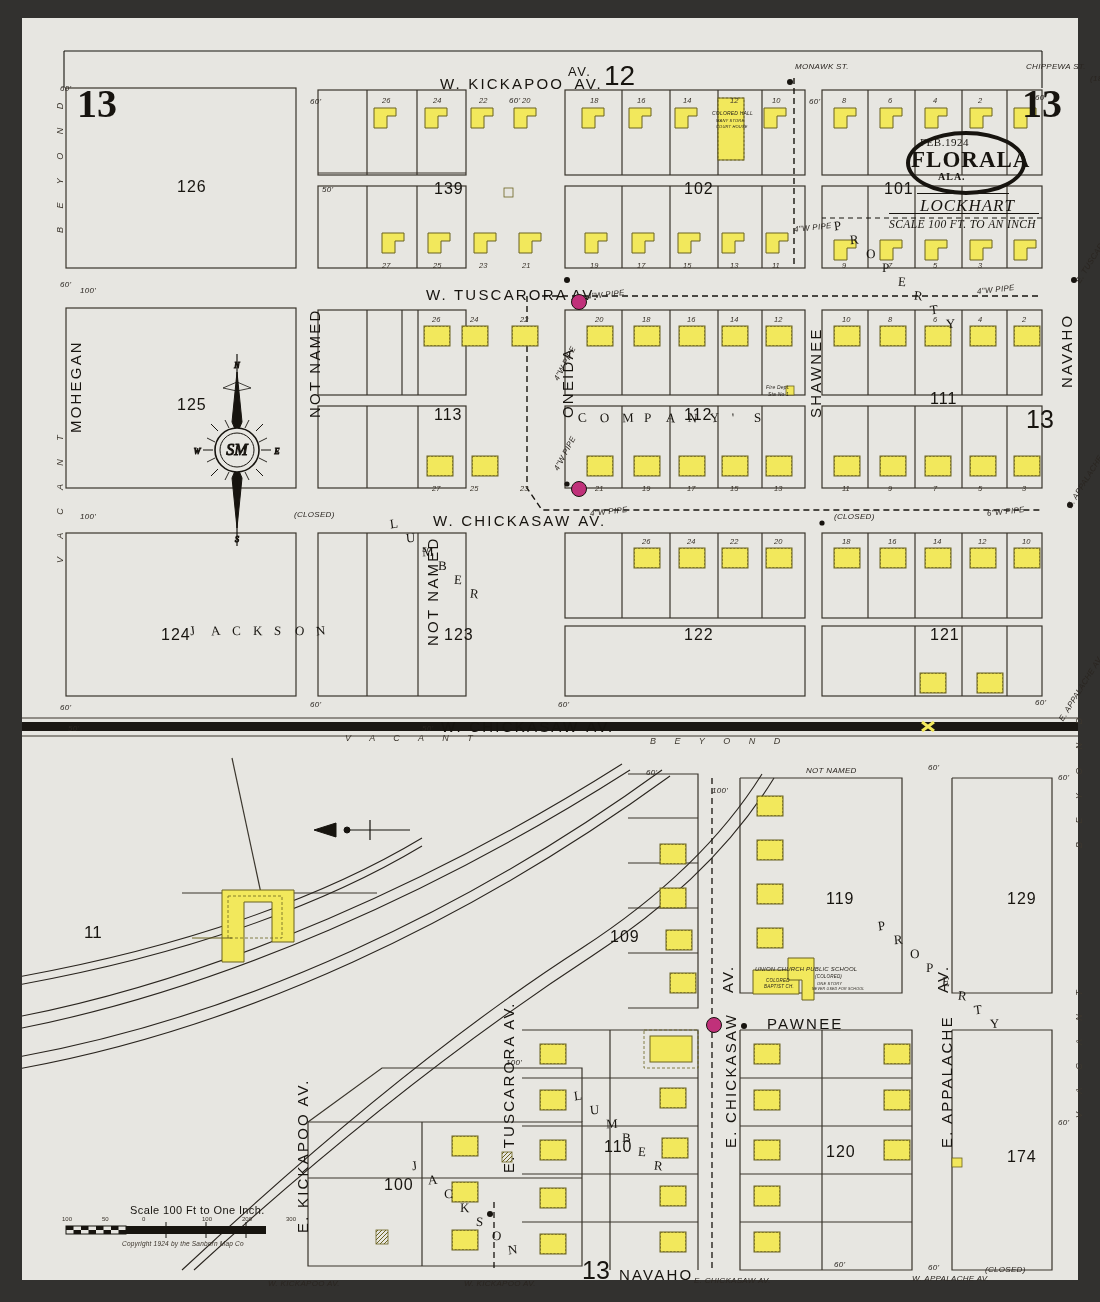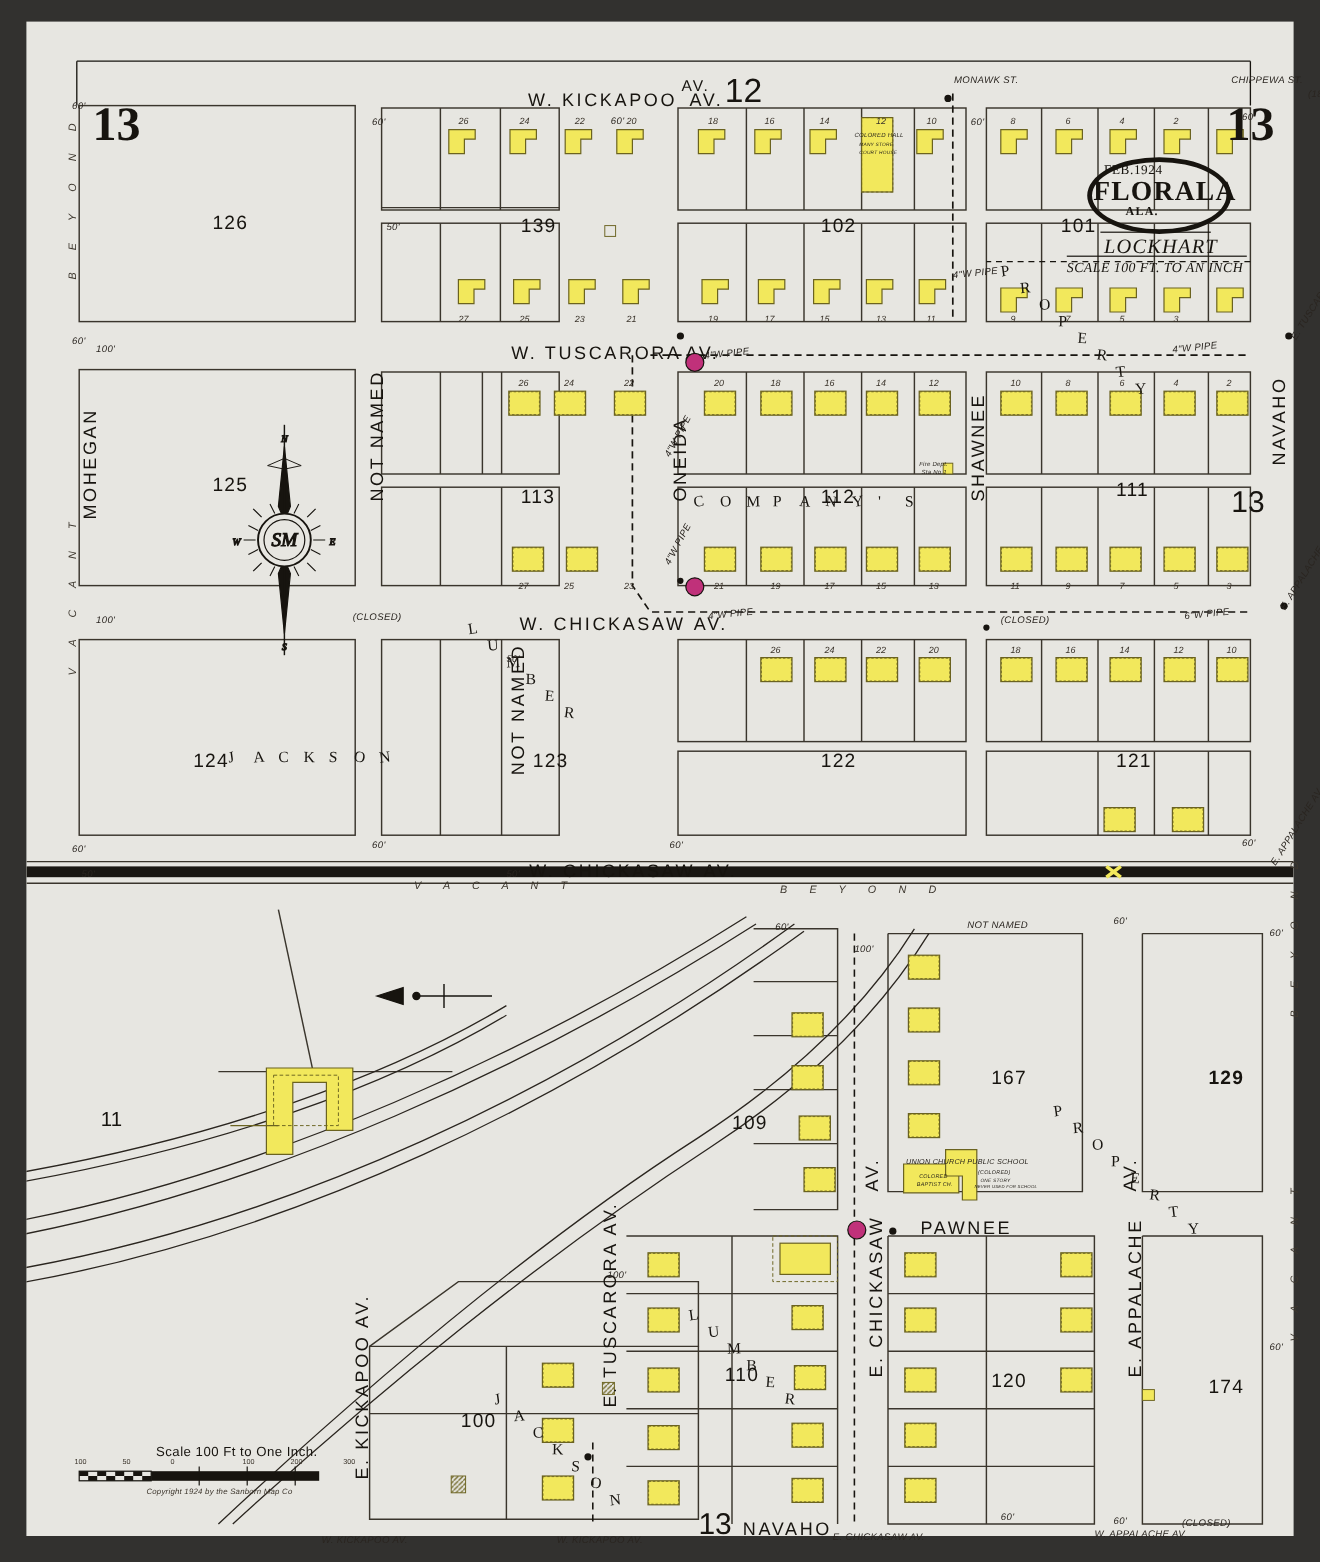--- a/index.html
+++ b/index.html
@@ -433,7 +433,7 @@
           <div class="ov blknum" style="left:155px;top:378px;">125</div>
           <div class="ov blknum" style="left:412px;top:388px;">113</div>
           <div class="ov blknum" style="left:662px;top:388px;">112</div>
-          <div class="ov blknum" style="left:908px;top:382px;">111</div>
+          <div class="ov blknum" style="left:908px;top:372px;">111</div>
           <div class="ov blknum" style="left:139px;top:608px;">124</div>
           <div class="ov blknum" style="left:422px;top:608px;">123</div>
           <div class="ov blknum" style="left:662px;top:608px;">122</div>

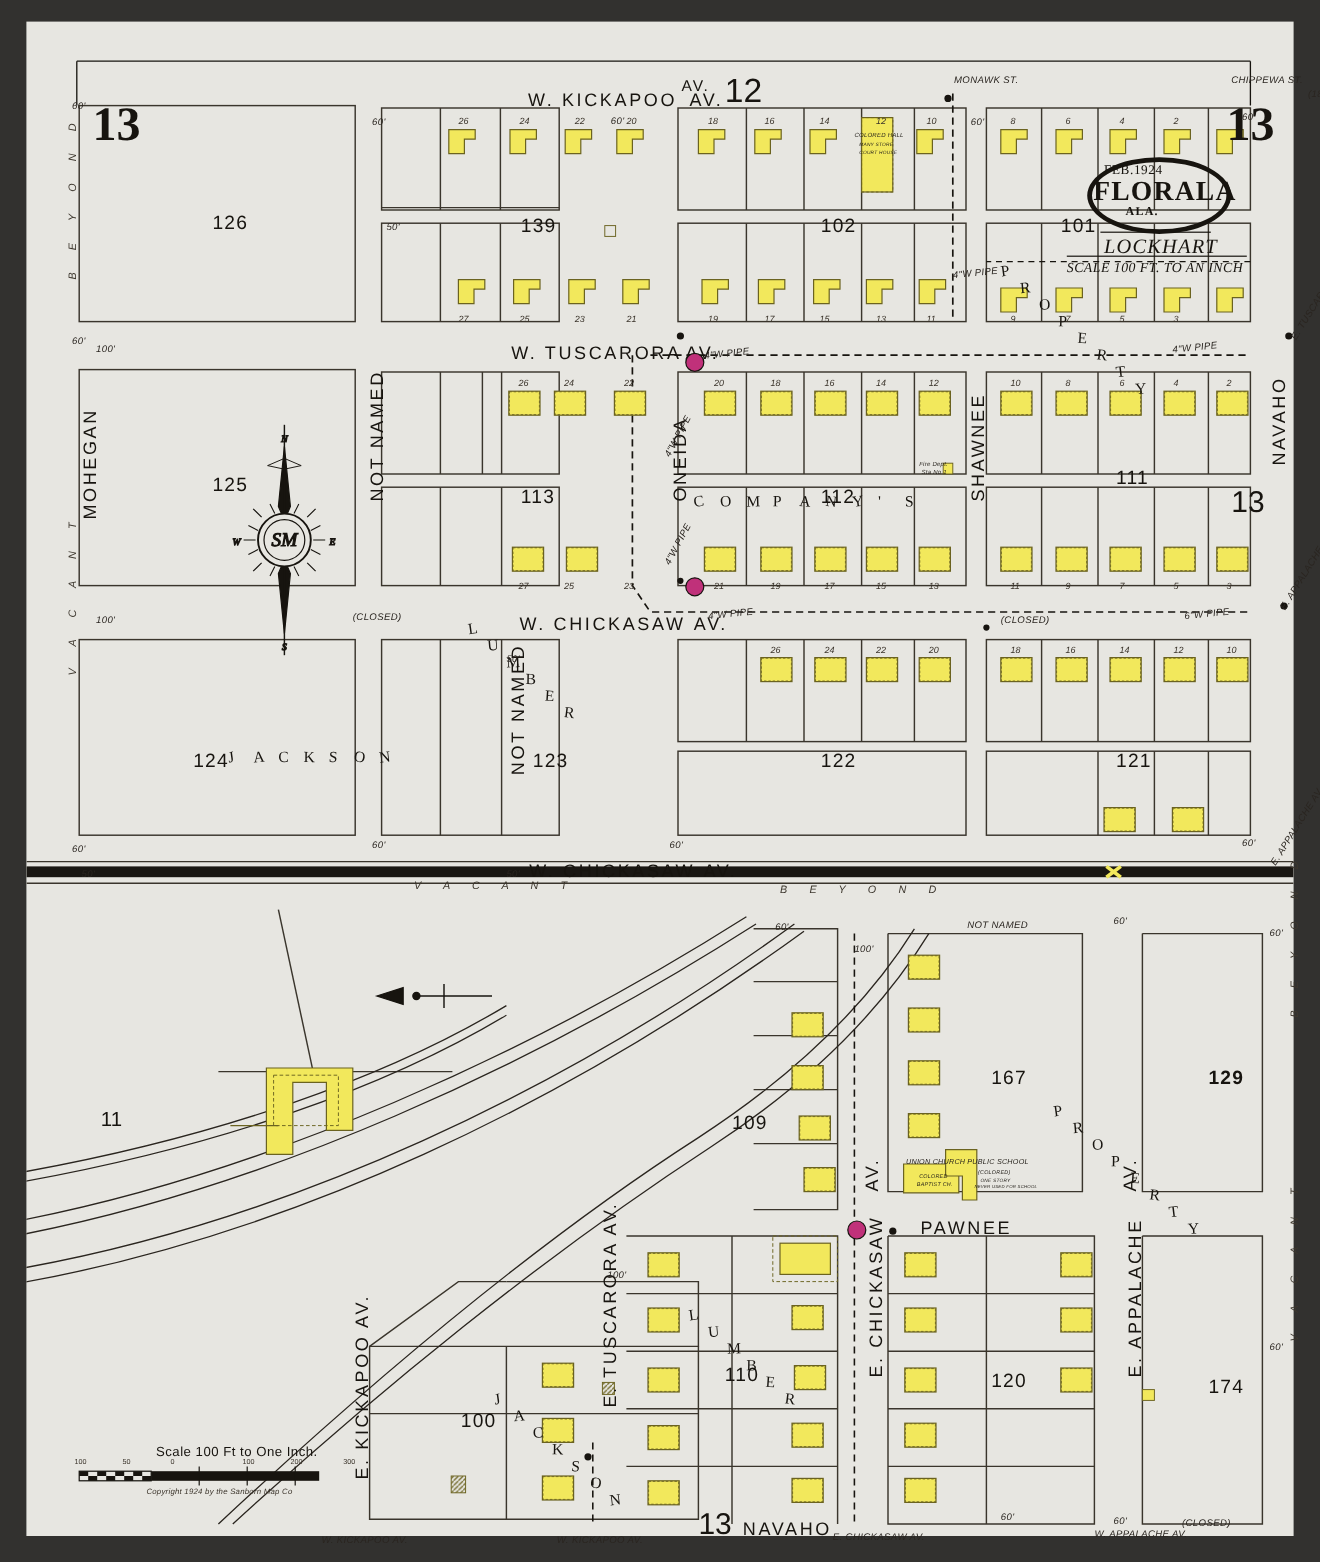--- a/index.html
+++ b/index.html
@@ -439,7 +439,7 @@
           <div class="ov blknum" style="left:662px;top:608px;">122</div>
           <div class="ov blknum" style="left:908px;top:608px;">121</div>
           <div class="ov blknum" style="left:588px;top:910px;">109</div>
-          <div class="ov blknum" style="left:804px;top:872px;">167</div>
+          <div class="ov blknum" style="left:804px;top:872px;">119</div>
           <div class="ov blknum" style="left:985px;top:872px;font-weight:bold;">129</div>
           <div class="ov blknum" style="left:362px;top:1158px;">100</div>
           <div class="ov blknum" style="left:582px;top:1120px;">110</div>

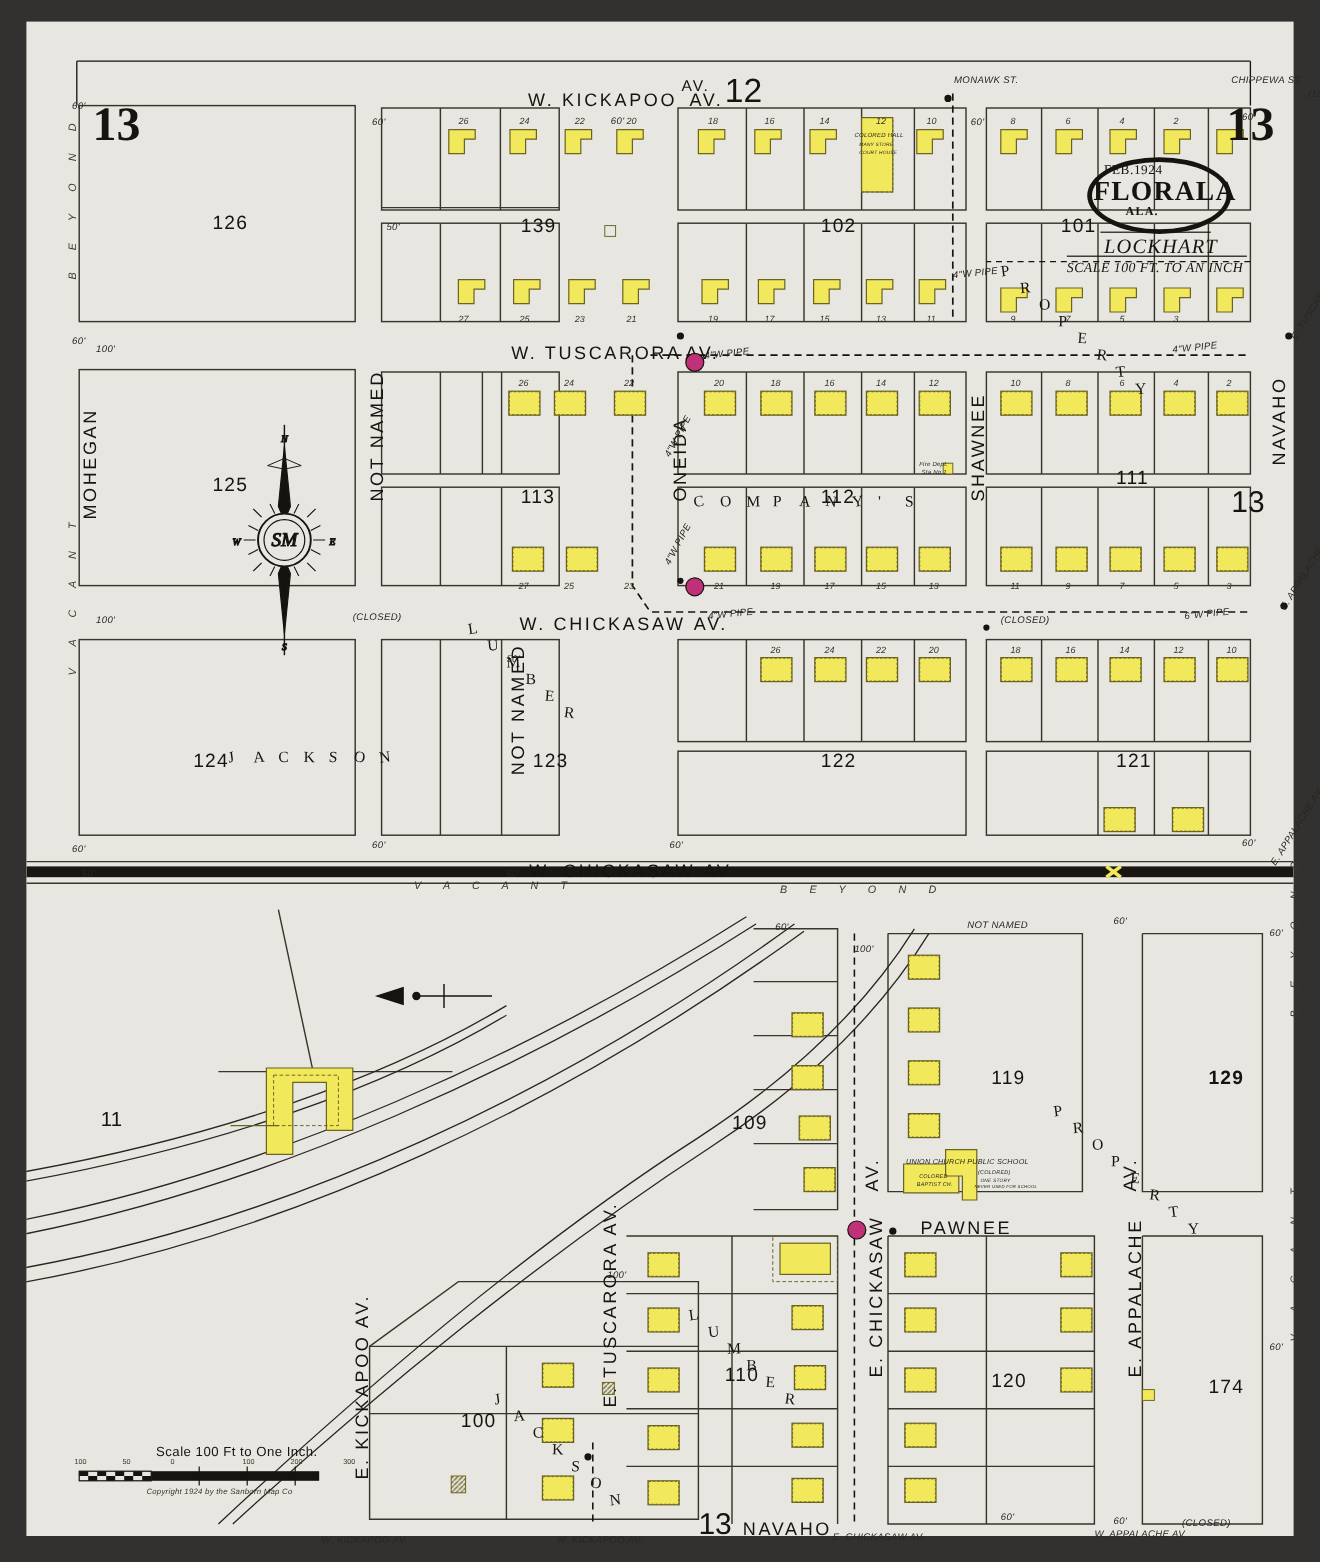--- a/index.html
+++ b/index.html
@@ -440,7 +440,7 @@
           <div class="ov blknum" style="left:908px;top:608px;">121</div>
           <div class="ov blknum" style="left:588px;top:910px;">109</div>
           <div class="ov blknum" style="left:804px;top:872px;">119</div>
-          <div class="ov blknum" style="left:985px;top:872px;font-weight:bold;">129</div>
+          <div class="ov blknum" style="left:985px;top:872px;">129</div>
           <div class="ov blknum" style="left:362px;top:1158px;">100</div>
           <div class="ov blknum" style="left:582px;top:1120px;">110</div>
           <div class="ov blknum" style="left:804px;top:1125px;">120</div>

